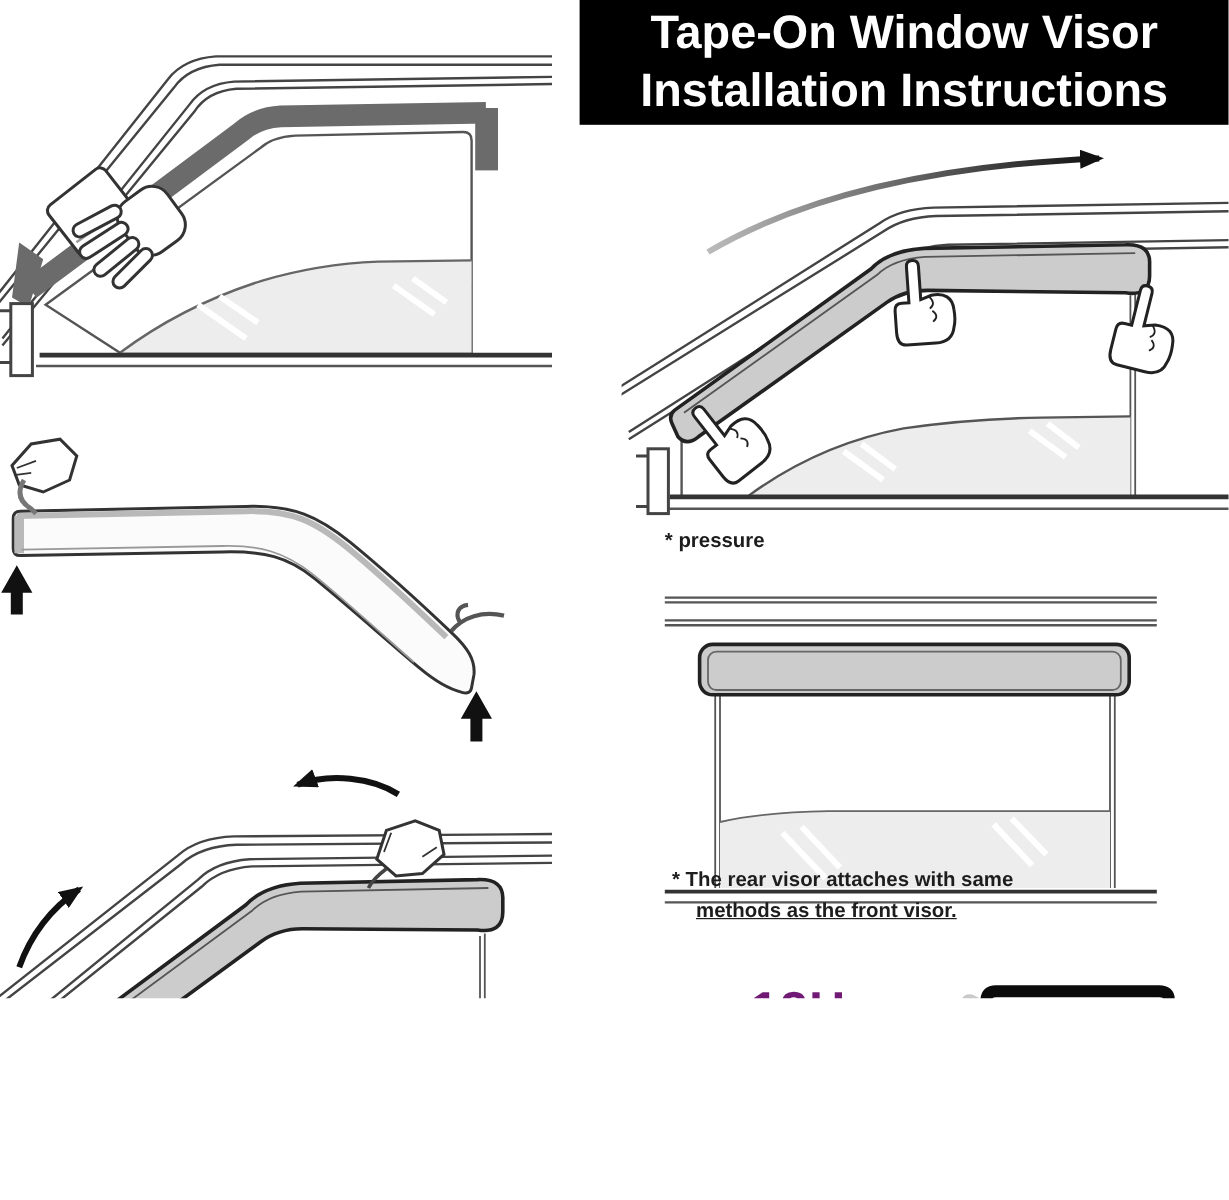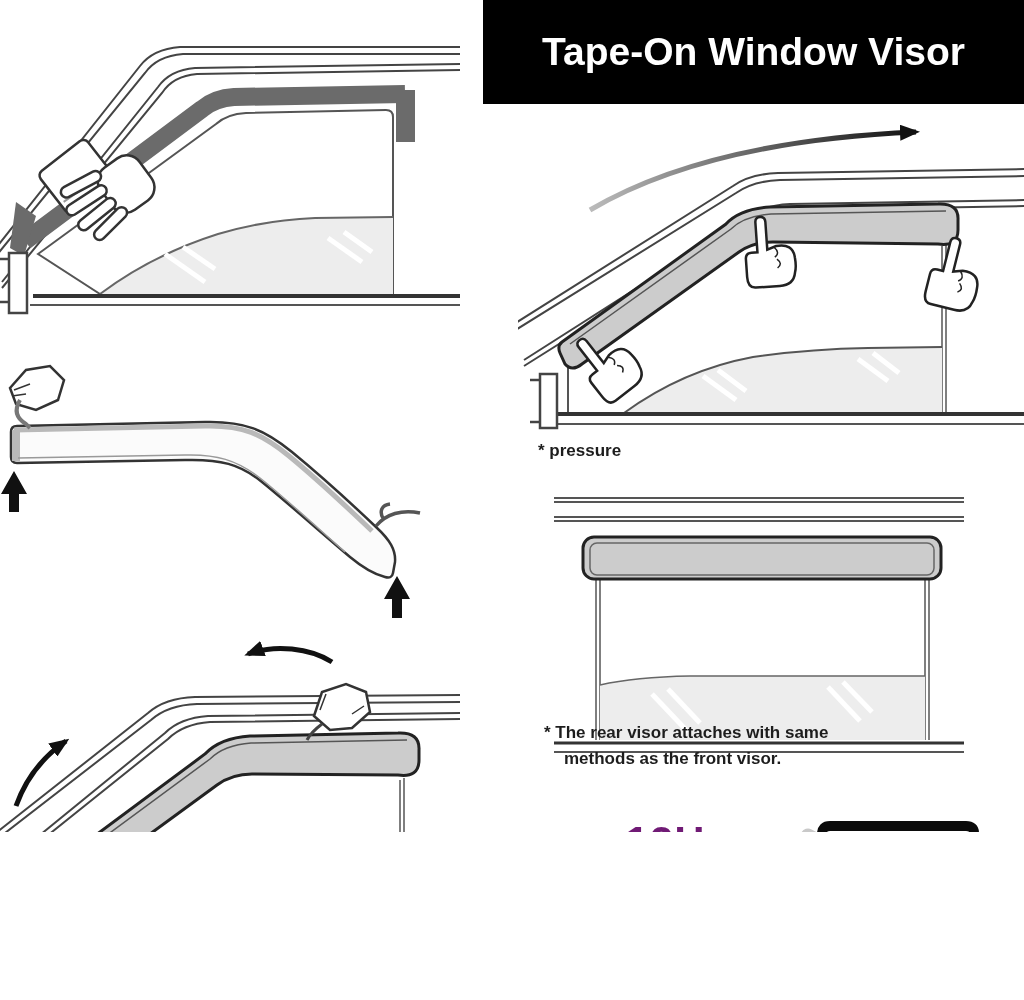--- a/index.html
+++ b/index.html
@@ -31,6 +31,7 @@
 
   <div id="title-banner" class="abs">
     <span>Tape-On Window Visor</span>
+    <span>Installation Instructions</span>
   </div>
 
   <div class="abs" style="left:0;top:6px;">

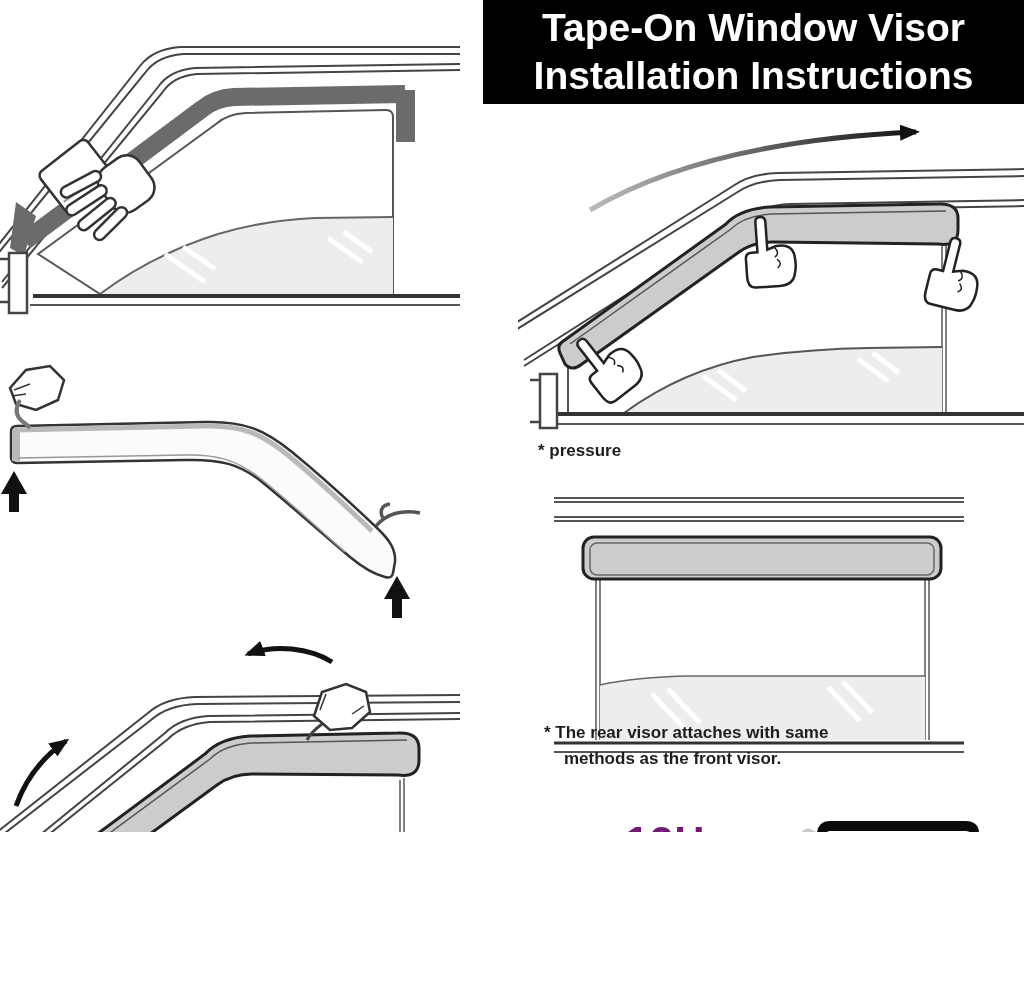--- a/index.html
+++ b/index.html
@@ -16,7 +16,7 @@
     color:#ffffff;font-weight:bold;font-size:39px;line-height:48px;white-space:nowrap;
   }
   .note{
-    color:#1d1d1d;font-weight:bold;font-size:17px;line-height:26px;white-space:nowrap;
+    color:#1d1d1d;font-weight:bold;font-size:17px;line-height:26px;white-space:nowrap;margin-left:16px;
   }
   .hours-label{
     color:#701a75;font-size:42px;font-weight:700;text-align:center;display:block;

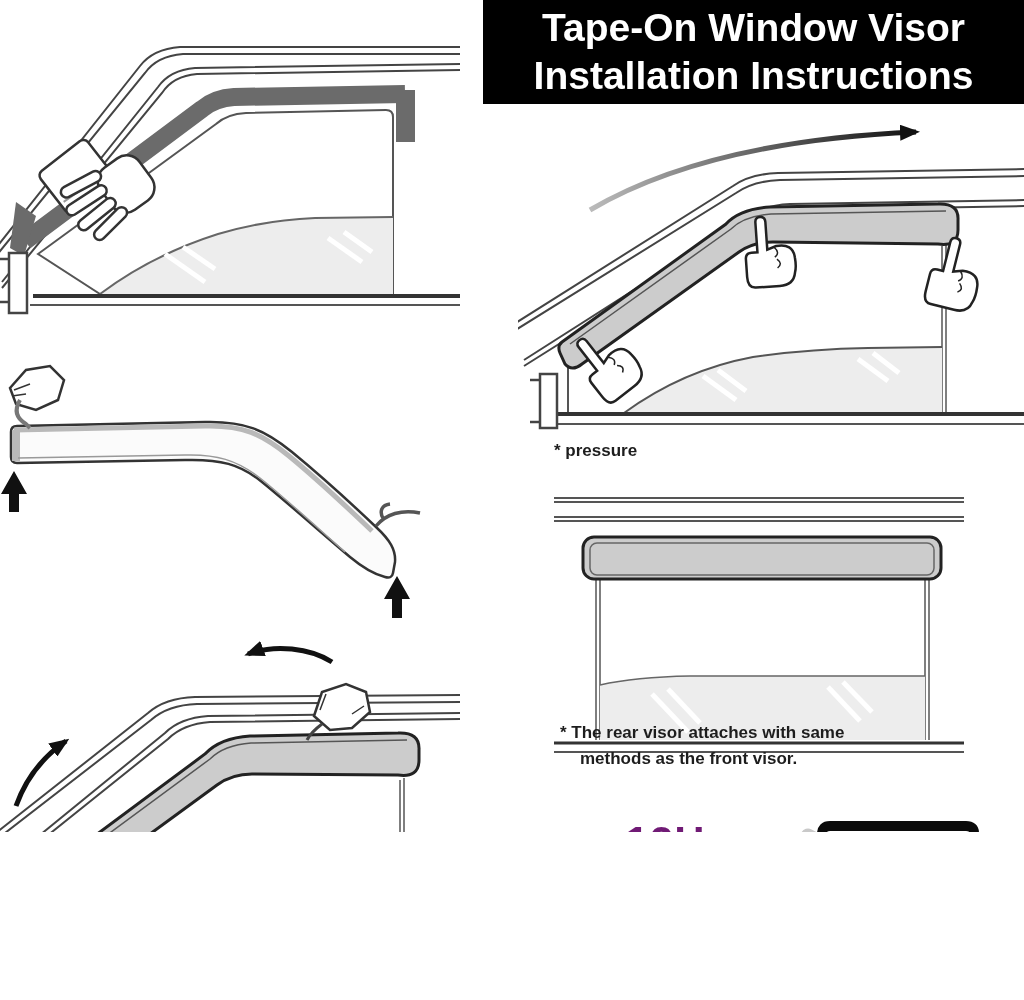--- a/index.html
+++ b/index.html
@@ -248,7 +248,7 @@
 
   <div class="abs note" style="left:544px;top:720px;">
     <div>* The rear visor attaches with same</div>
-    <div style="padding-left:20px;">methods as the front visor.</div>
+    <div style="padding-left:20px;text-decoration:underline;">methods as the front visor.</div>
   </div>
 
   <div class="abs" style="left:548px;top:818px;width:235px;">

